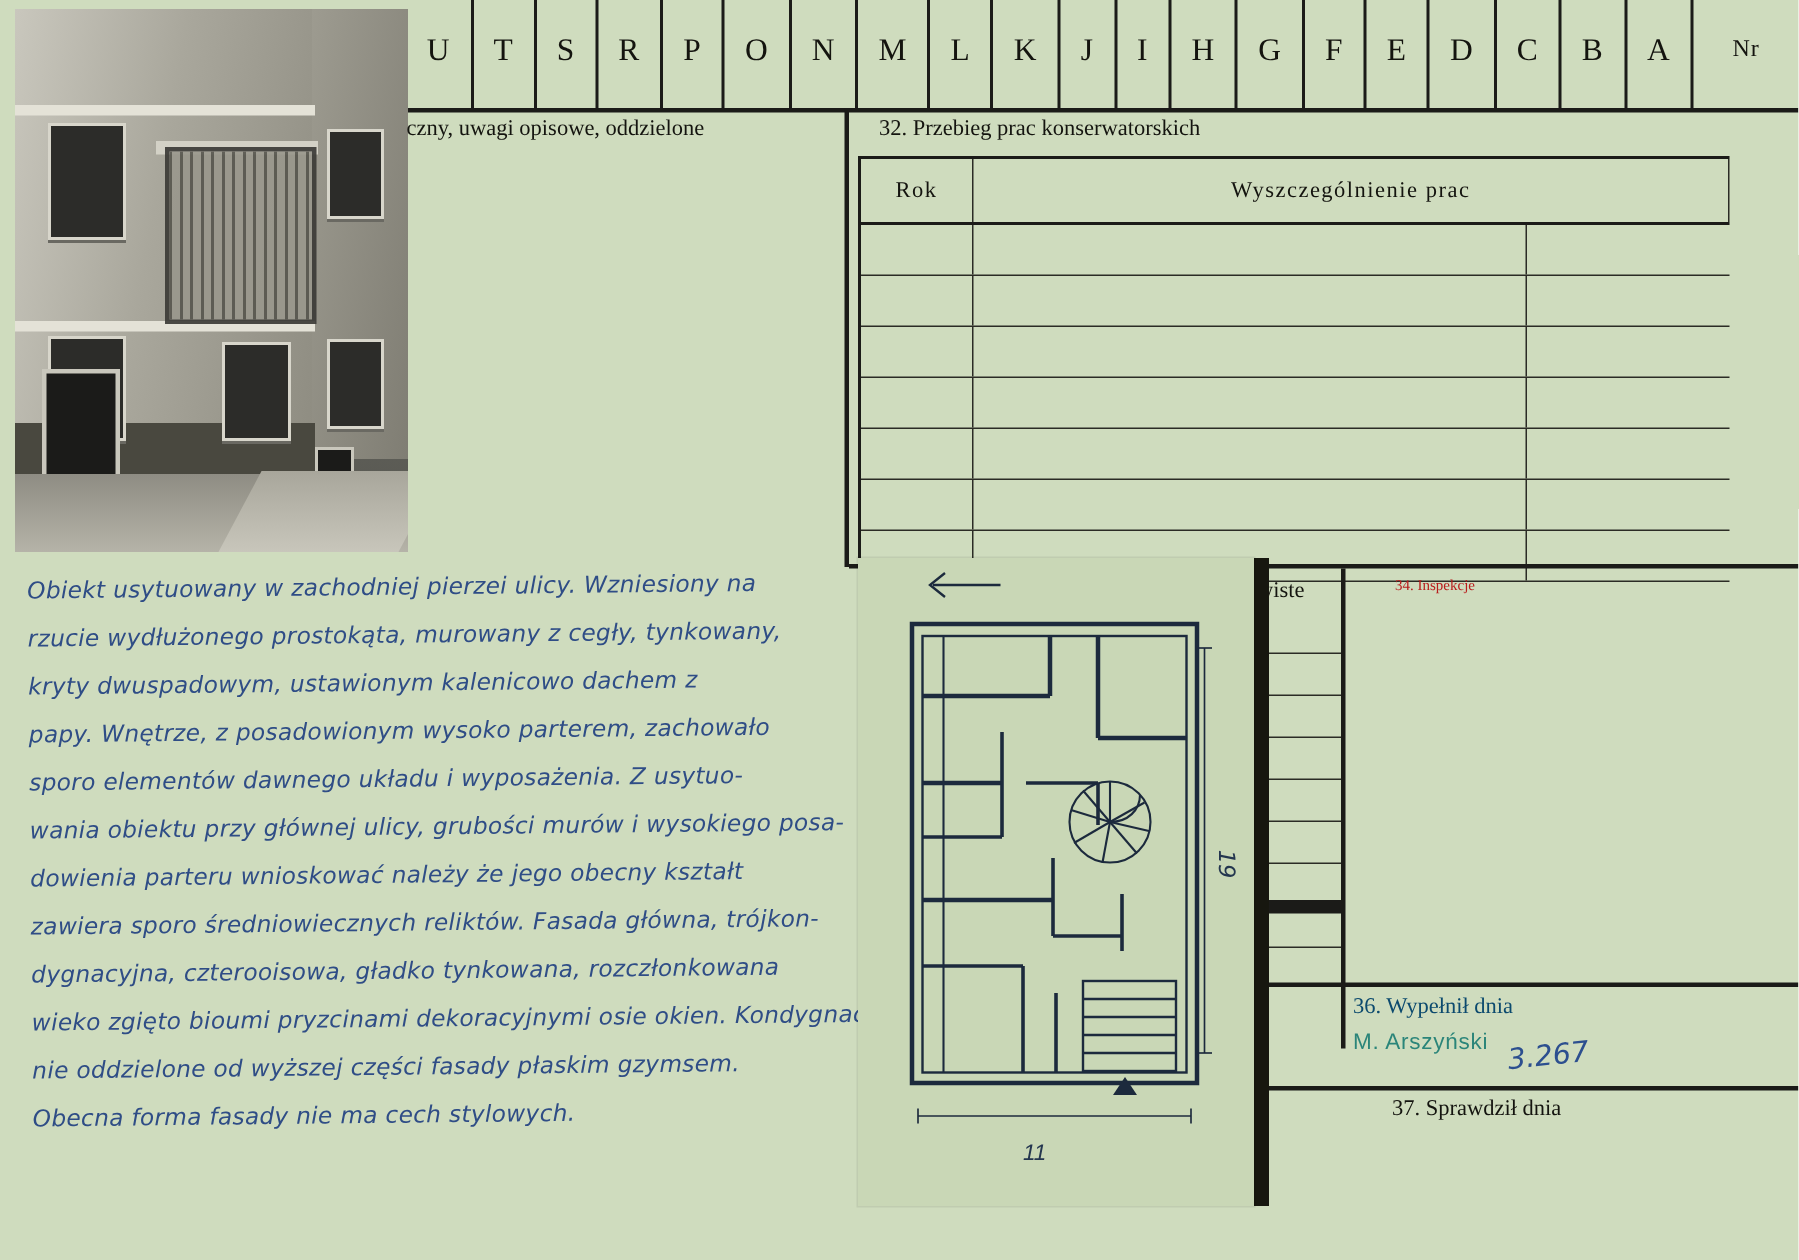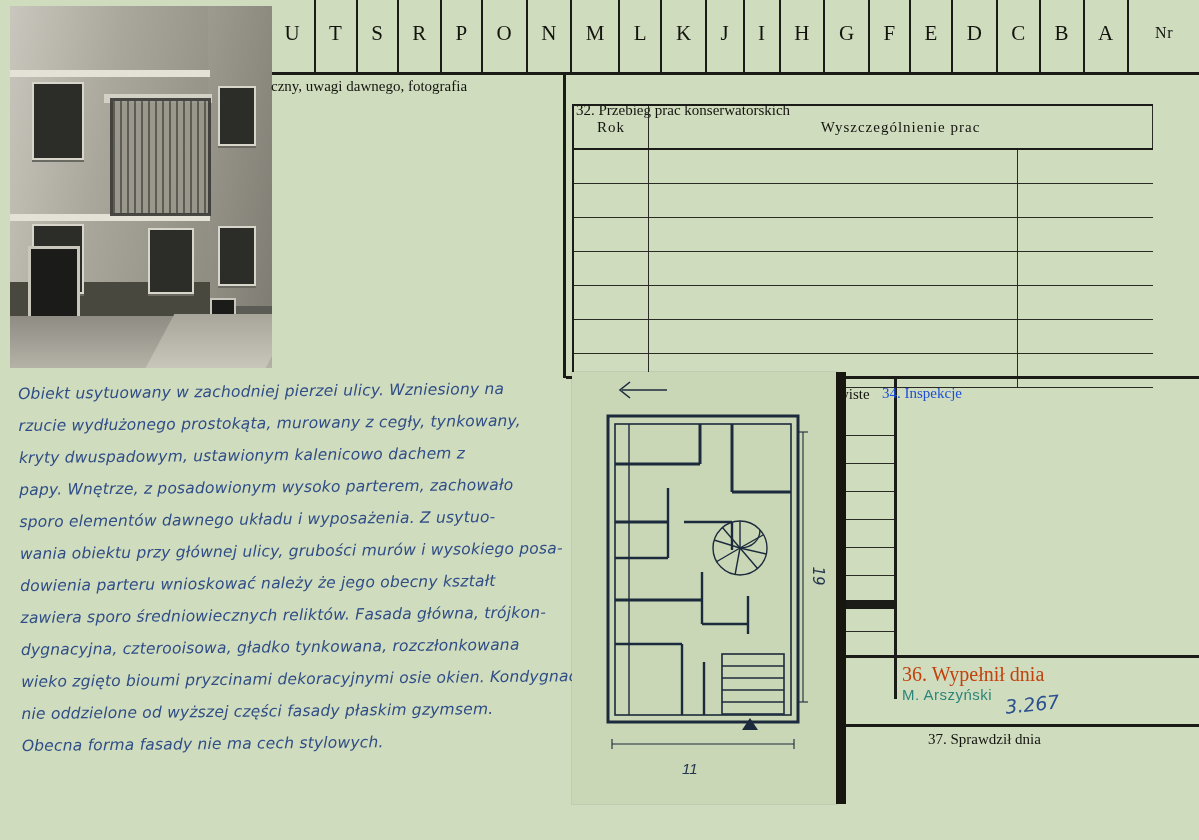--- a/index.html
+++ b/index.html
@@ -365,7 +365,7 @@
     <div class="ph-curb"></div>
   </div>
 
-  <div class="sec31">czny, uwagi dawnego, fotografia</div>
+  <div class="sec31">czny, uwagi opisowe, oddzielone</div>
   <div class="vline-563"></div>
 
   <div class="sec32">

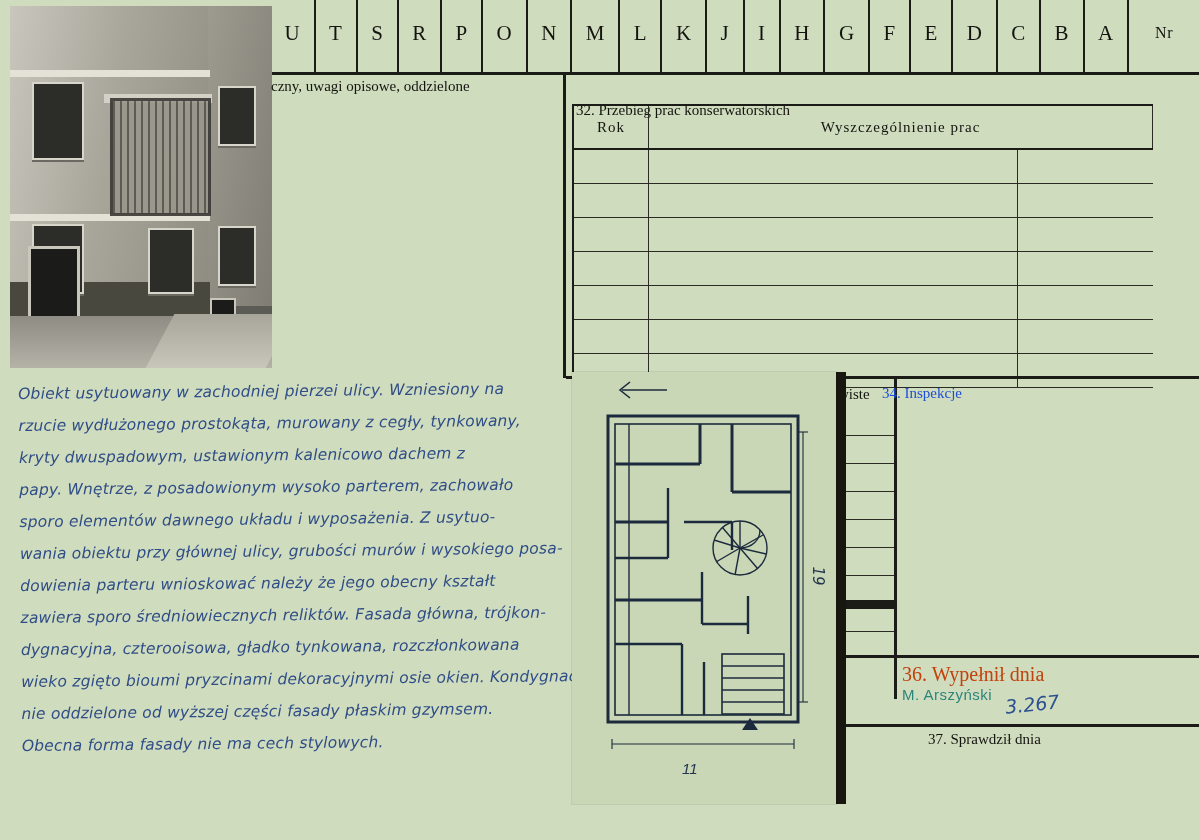--- a/index.html
+++ b/index.html
@@ -149,8 +149,7 @@
   .sec32-title {
     font-size: 15px;
     color: #14140f;
-    padding-left: 10px;
-    margin-top: 24px;
+    padding-left: 20px;
   }
   .t32 {
     position: absolute;

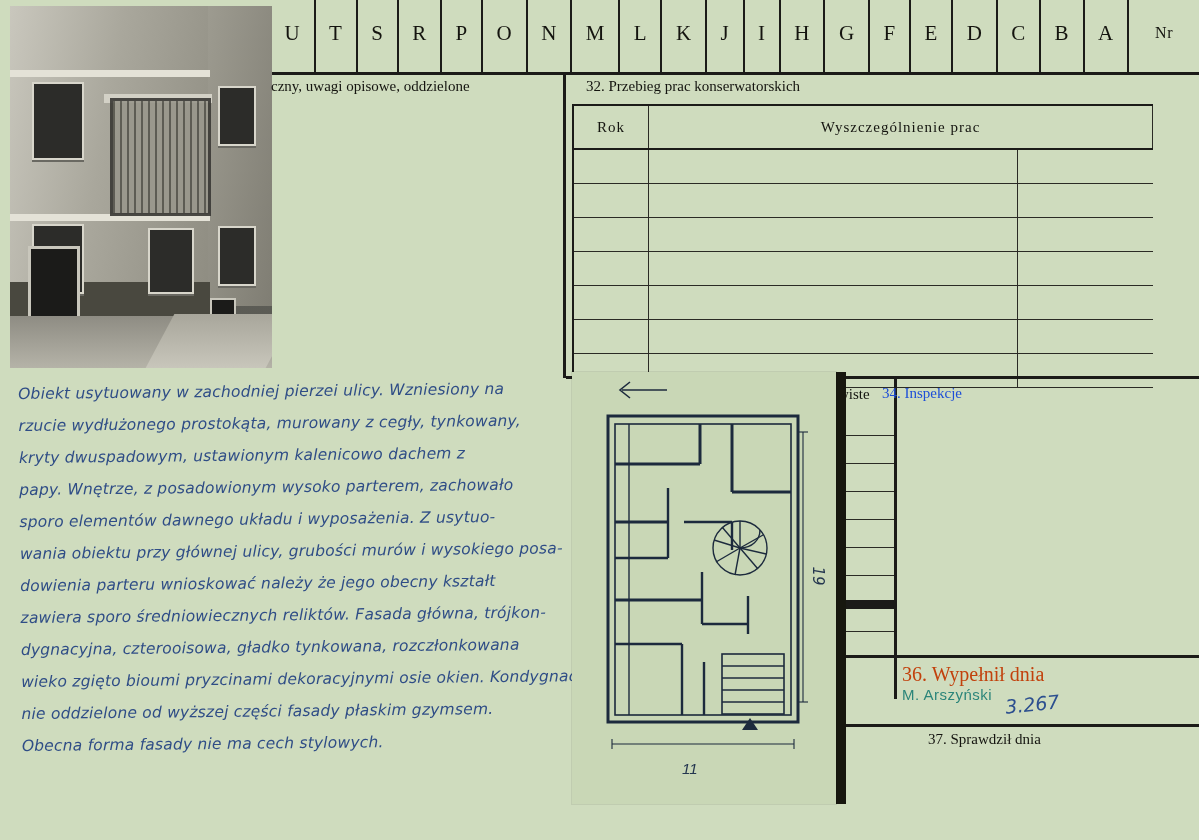--- a/index.html
+++ b/index.html
@@ -203,8 +203,8 @@
   }
   .insp-label {
     position: absolute;
-    left: 882px; top: 385px;
-    font-size: 15px; color: #1d4ed8;
+    left: 930px; top: 385px;
+    font-size: 10px; color: #b91c1c;
   }
   .rz-rows {
     position: absolute;

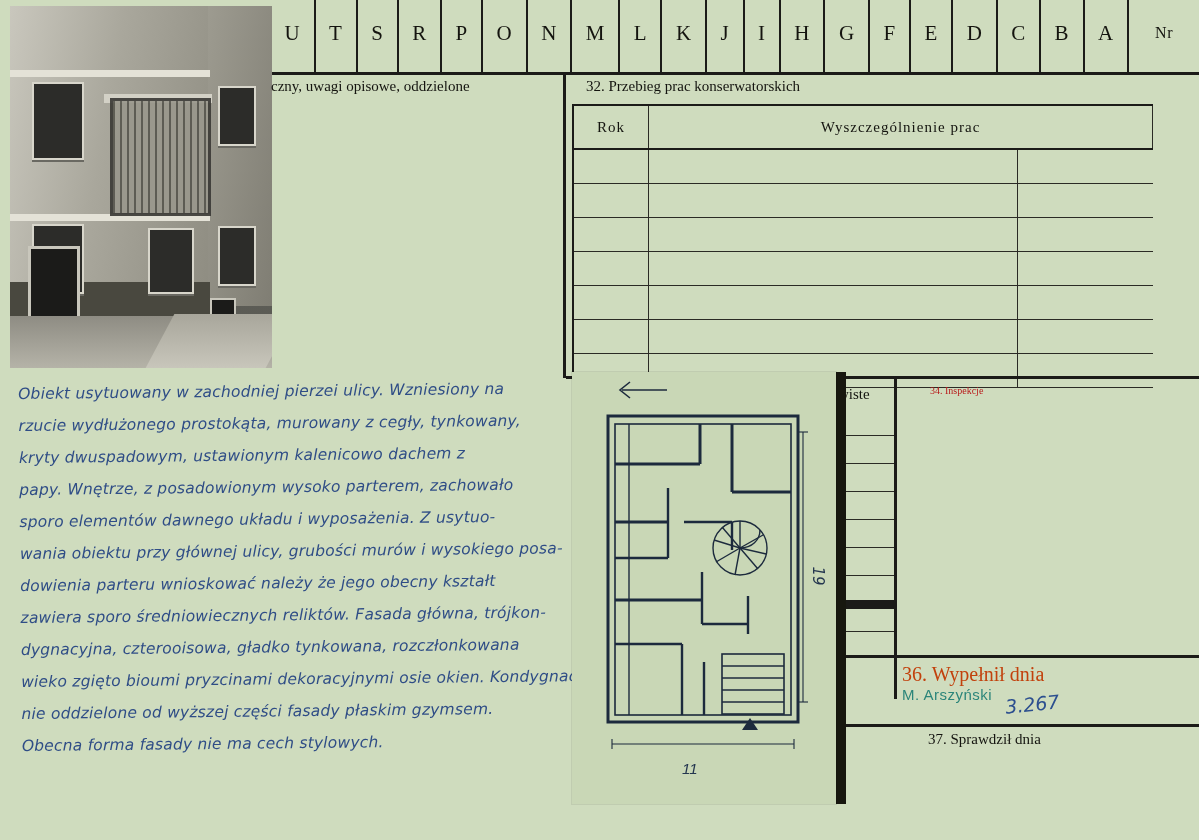--- a/index.html
+++ b/index.html
@@ -228,7 +228,7 @@
   .sec36 {
     position: absolute;
     left: 902px; top: 663px;
-    font-size: 20px; color: #c2410c;
+    font-size: 15px; color: #0c4a6e;
   }
   .hline-724 {
     position: absolute;

